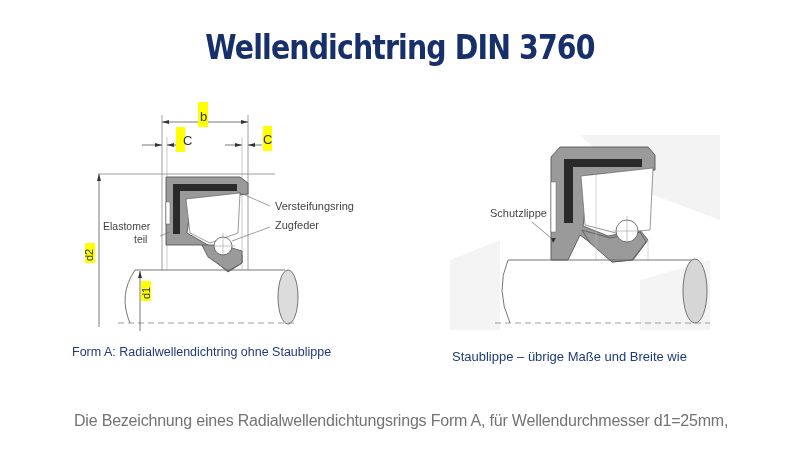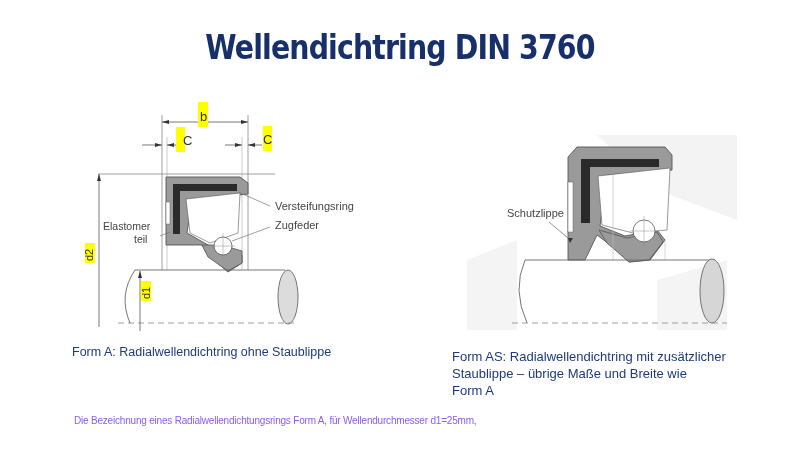--- a/index.html
+++ b/index.html
@@ -14,7 +14,7 @@
     }
     .fig { position: absolute; }
     .fig-a { left: 80px; top: 95px; width: 300px; height: 240px; }
-    .fig-as { left: 457px; top: 130px; width: 280px; height: 210px; text-align: center; }
+    .fig-as { left: 440px; top: 130px; width: 280px; height: 210px; text-align: center; }
     .caption {
       position: absolute; color: #1f3a7a; font-size: 12.5px; line-height: 17px;
       font-family: "Liberation Sans", sans-serif;

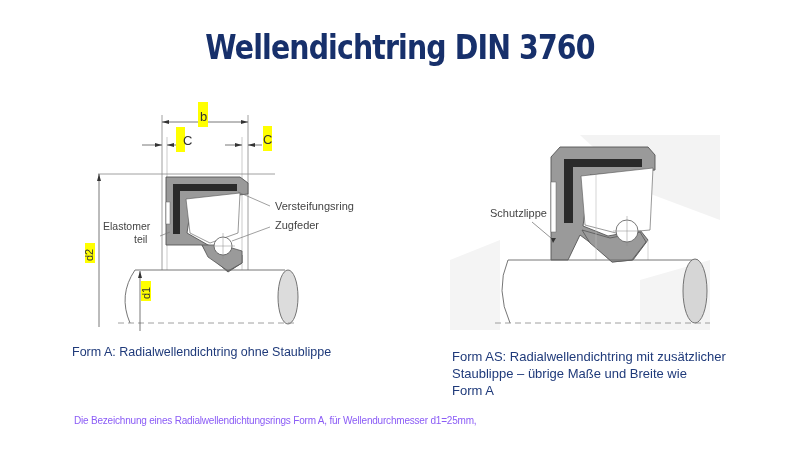--- a/index.html
+++ b/index.html
@@ -140,7 +140,6 @@
 <div class="caption cap-a">Form A: Radialwellendichtring ohne Staublippe</div>
 
 <div class="caption cap-as">
-  <div>Form AS: Radialwellendichtring mit zusätzlicher</div>
   <div>Staublippe – übrige Maße und Breite wie</div>
   <div>Form A</div>
 </div>

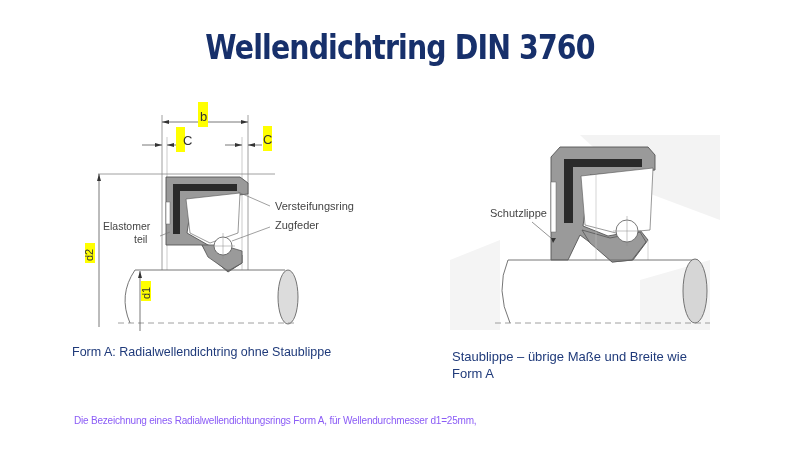--- a/index.html
+++ b/index.html
@@ -141,7 +141,6 @@
 
 <div class="caption cap-as">
   <div>Staublippe – übrige Maße und Breite wie</div>
-  <div>Form A</div>
 </div>
 
 <div class="desc">

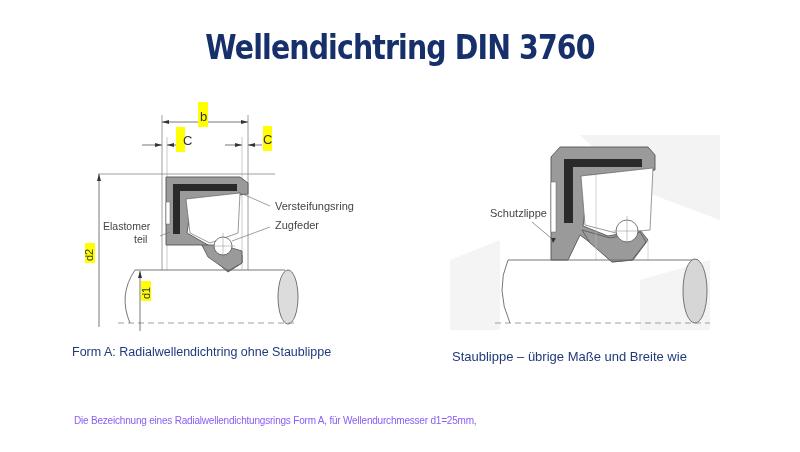--- a/index.html
+++ b/index.html
@@ -22,8 +22,8 @@
     .cap-a { left: 72px; top: 344px; width: 320px; }
     .cap-as { left: 452px; top: 348px; width: 330px; font-size: 13px; line-height: 17px; }
     .desc {
-      position: absolute; left: 74px; top: 412px; width: 700px; color: #8b5cf6;
-      font-size: 10px; line-height: 17px; letter-spacing: -0.2px;
+      position: absolute; left: 74px; top: 412px; width: 700px; color: #737373;
+      font-size: 16px; line-height: 17px; letter-spacing: -0.2px;
     }
     .desc div { white-space: nowrap; }
     svg text { font-family: "Liberation Sans", sans-serif; }

